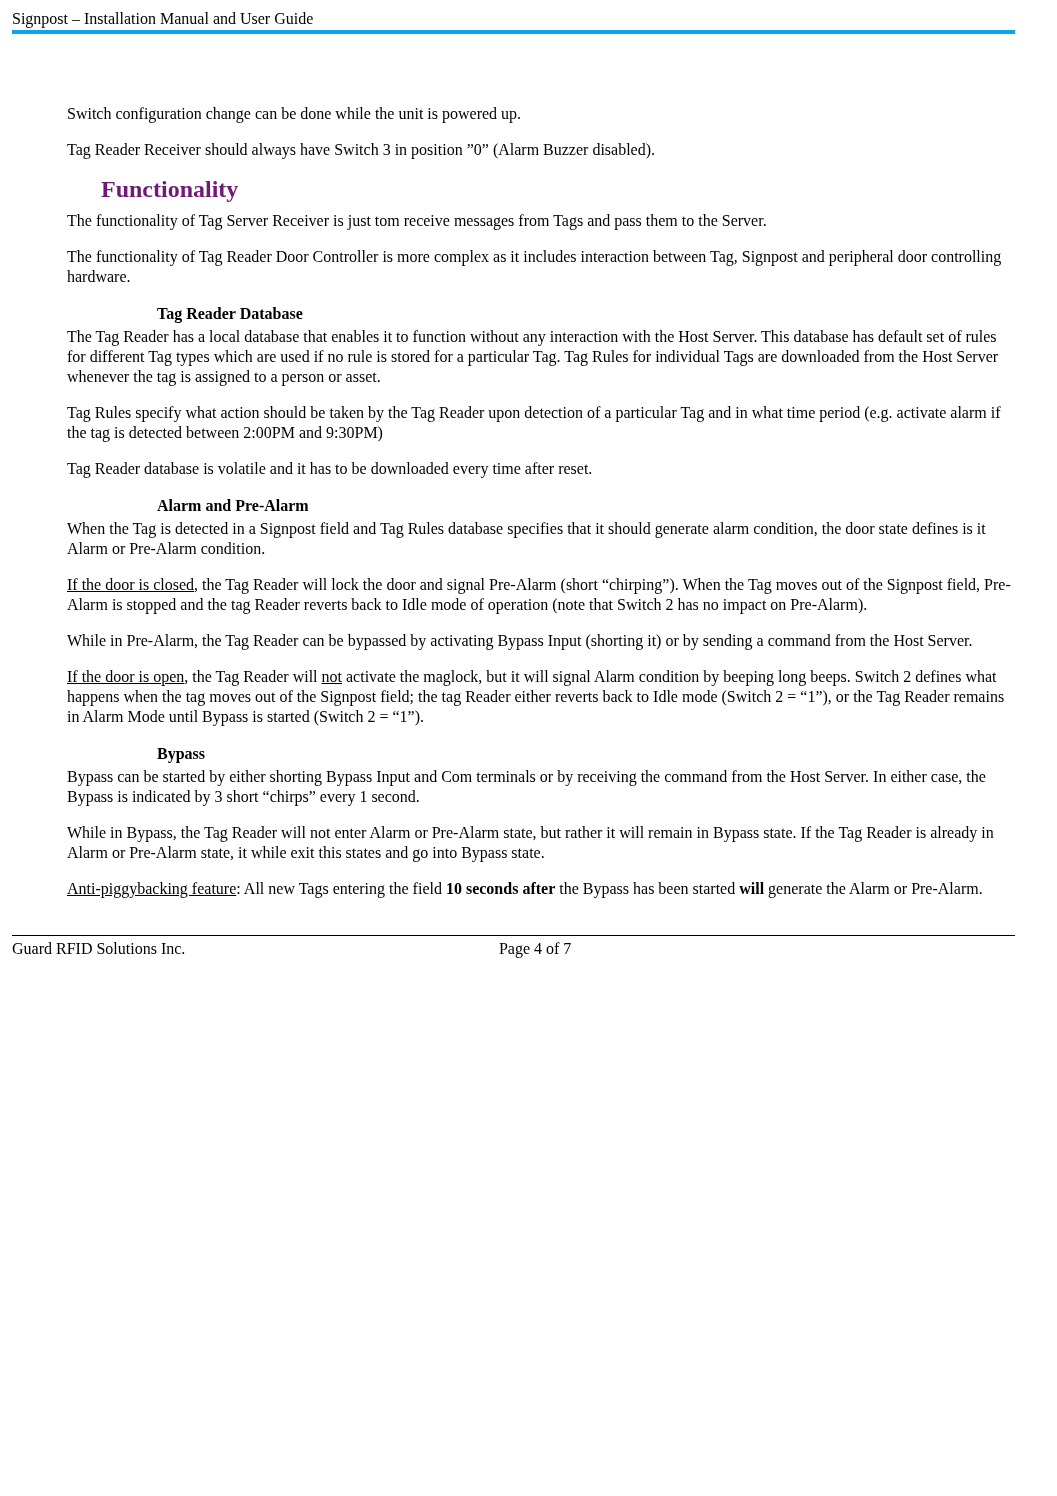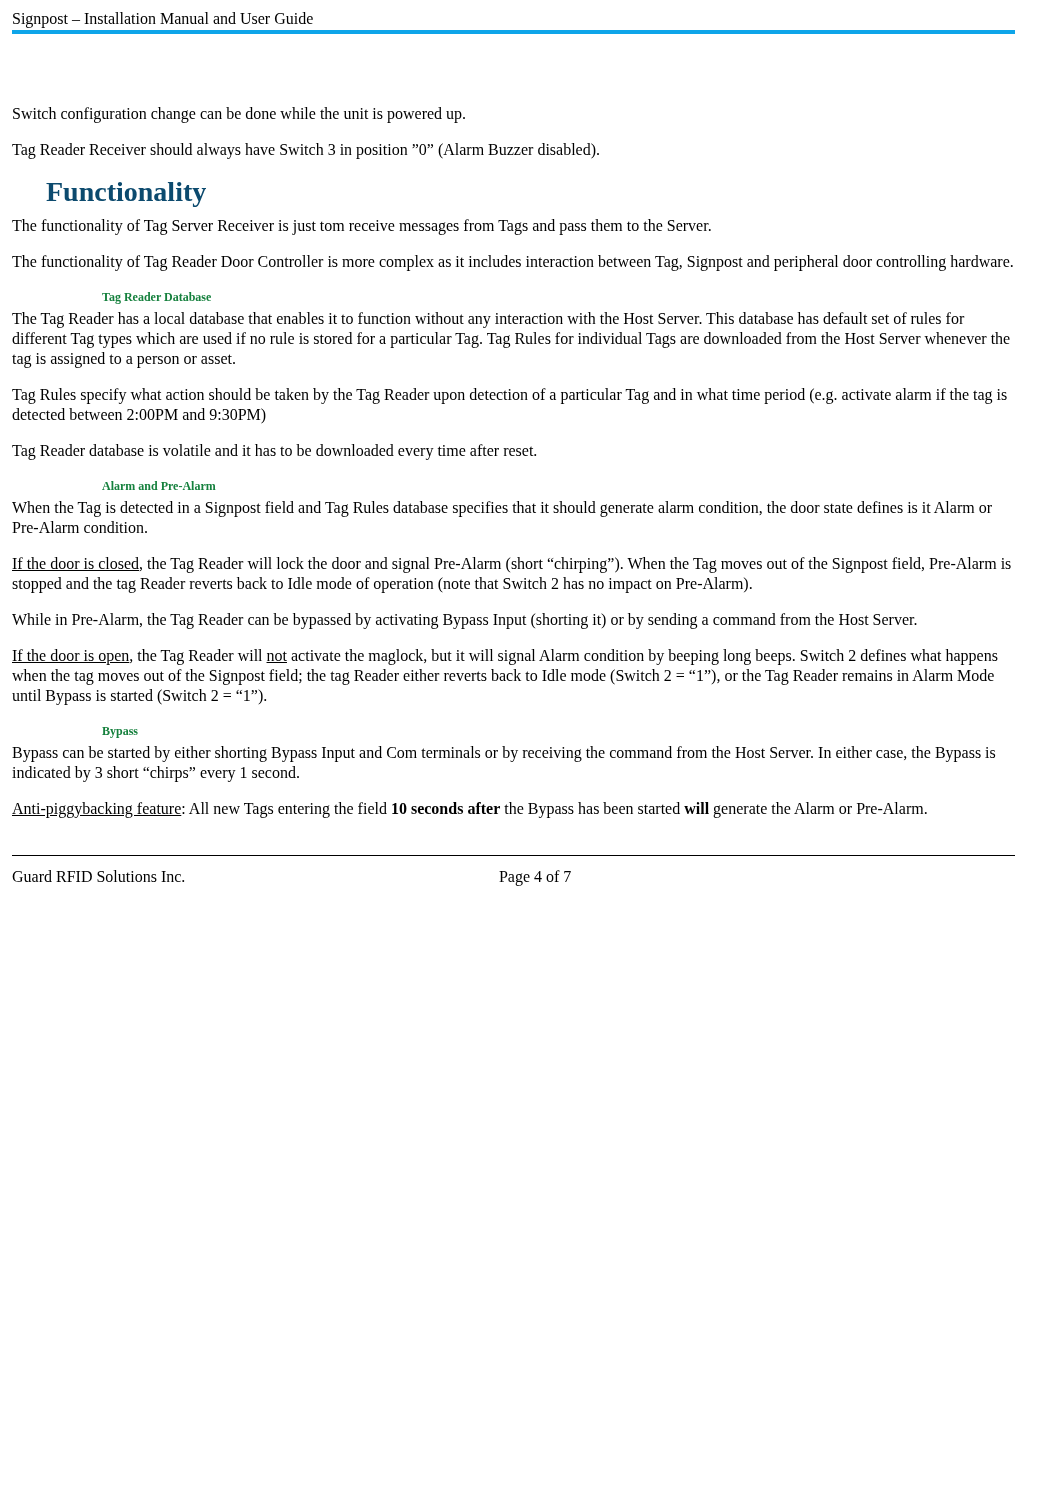--- a/index.html
+++ b/index.html
@@ -22,6 +22,7 @@
     font-size: 16px;
   }
   .content {
+    margin-left: 55px;
   }
   .para {
     margin: 0 0 16px 0;

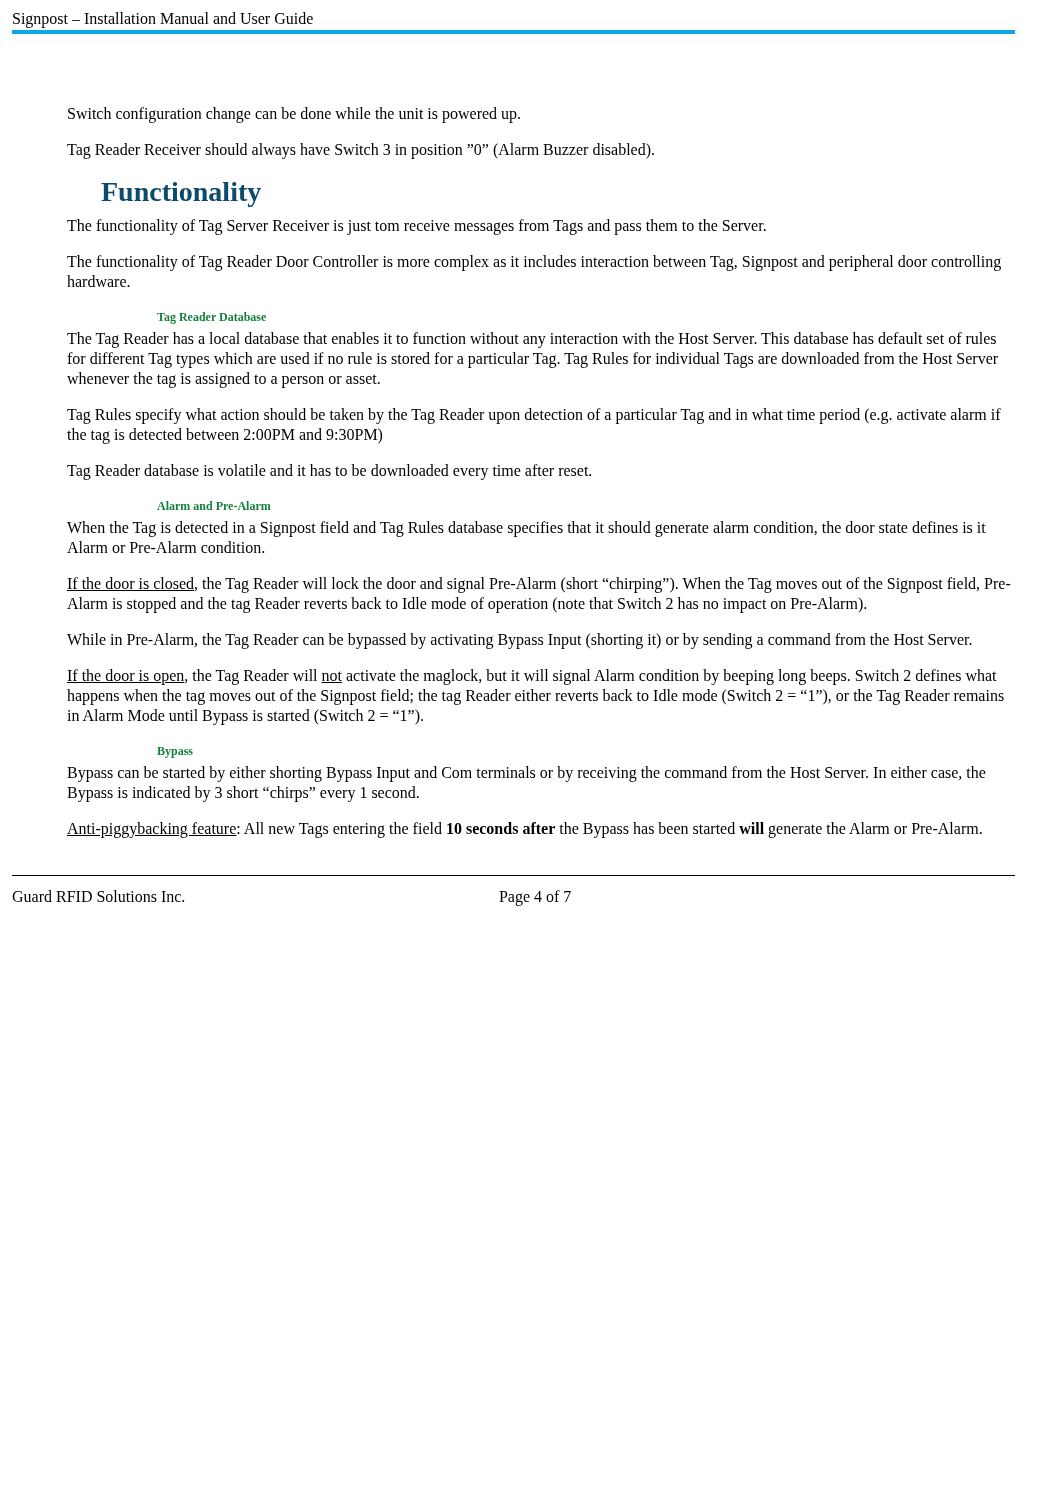--- a/index.html
+++ b/index.html
@@ -37,8 +37,8 @@
   h2.red {
     font-family: "Times New Roman", Times, serif;
     font-weight: bold;
-    color: #0c4a6e;
-    font-size: 28px;
+    color: #701a75;
+    font-size: 24px;
     margin: 0 0 8px 34px;
   }
   h3.blue {

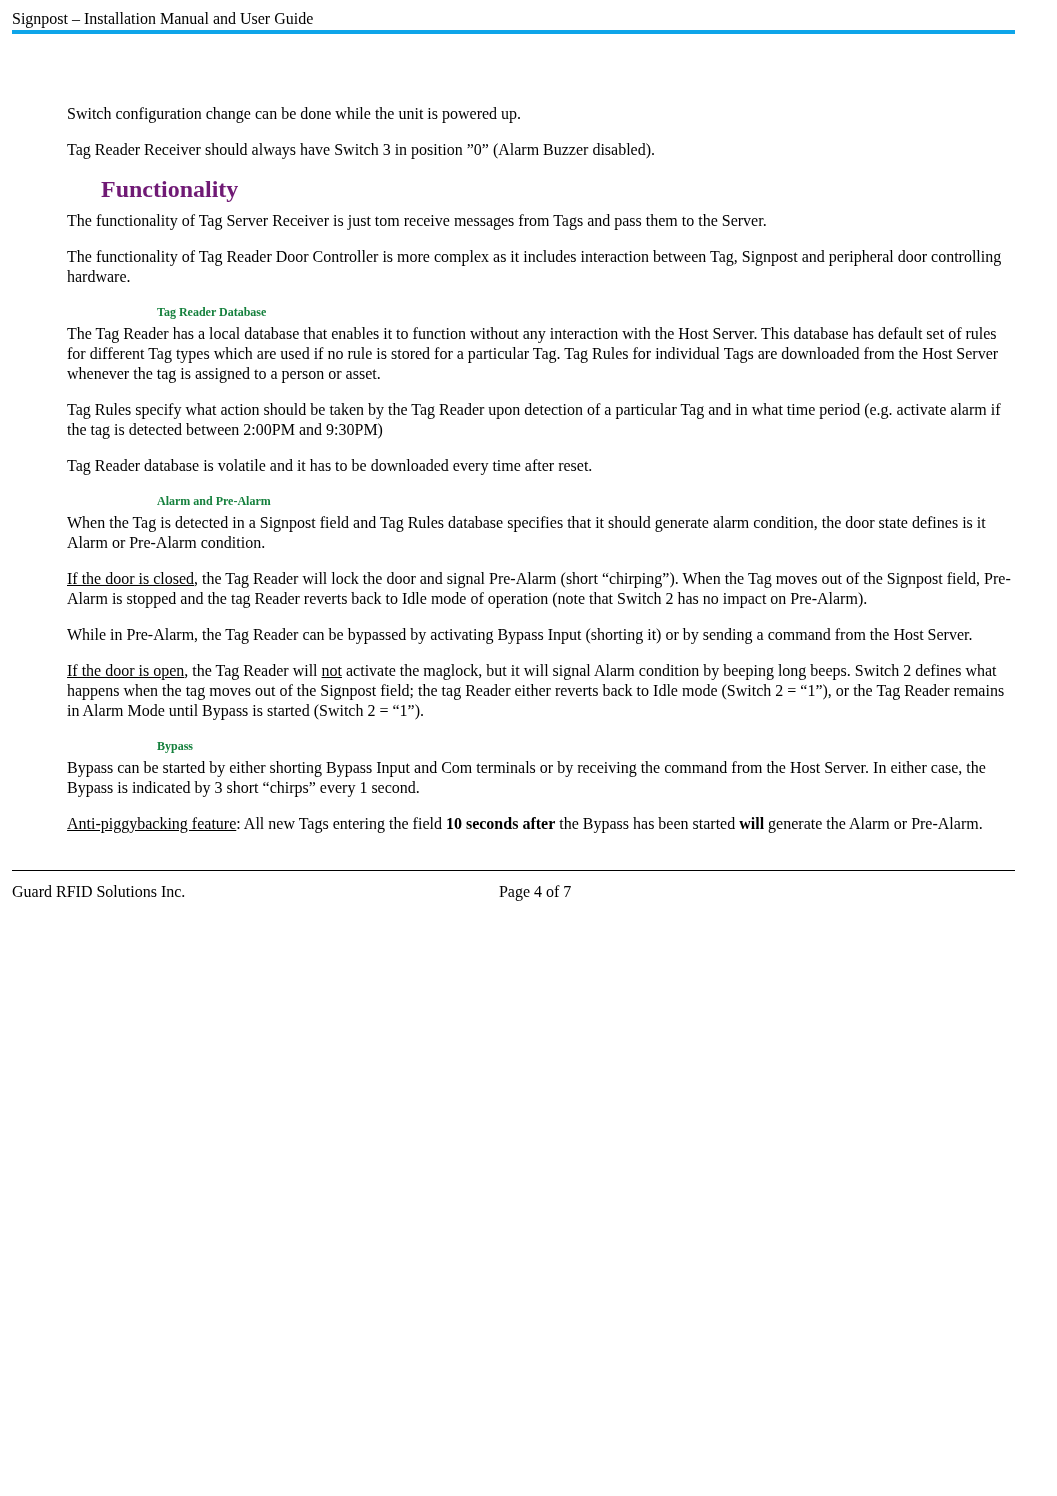--- a/index.html
+++ b/index.html
@@ -44,8 +44,8 @@
   h3.blue {
     font-family: "Times New Roman", Times, serif;
     font-weight: bold;
-    color: #15803d;
-    font-size: 12px;
+    color: #000000;
+    font-size: 16px;
     margin: 18px 0 4px 90px;
   }
   .underline {

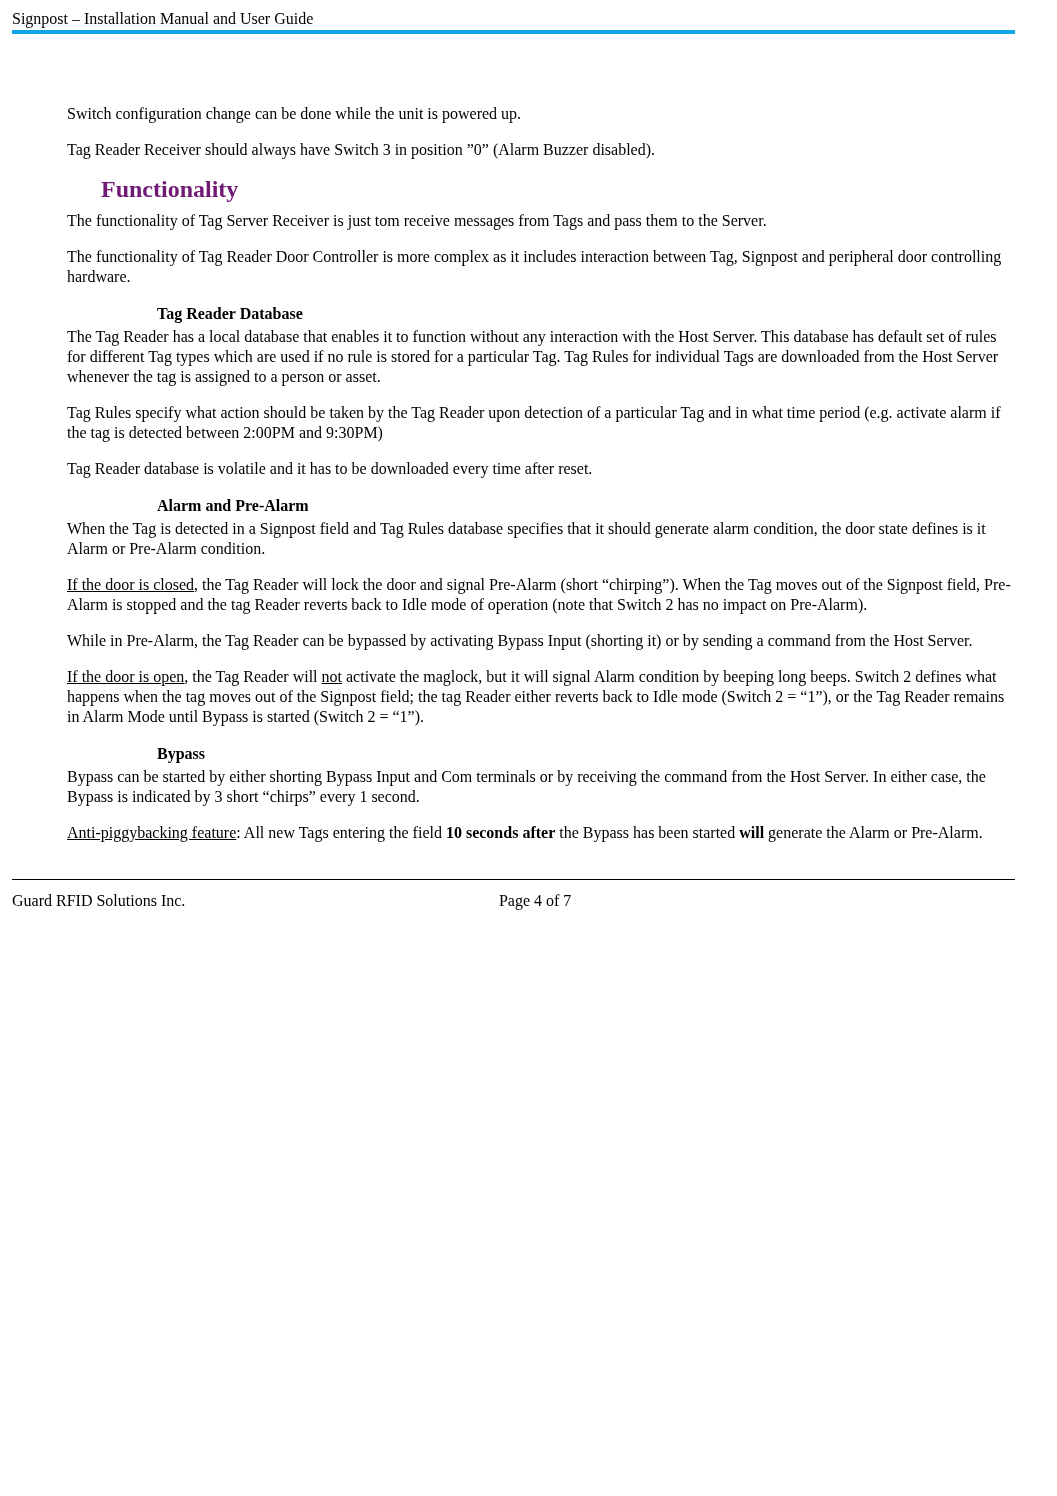--- a/index.html
+++ b/index.html
@@ -106,6 +106,7 @@
 
     <h3 class="blue">Bypass</h3>
     <p class="para">Bypass can be started by either shorting Bypass Input and Com terminals or by receiving the command from the Host Server. In either case, the Bypass is indicated by 3 short “chirps” every 1 second.</p>
+    <p class="para">While in Bypass, the Tag Reader will not enter Alarm or Pre-Alarm state, but rather it will remain in Bypass state. If the Tag Reader is already in Alarm or Pre-Alarm state, it while exit this states and go into Bypass state.</p>
     <p class="para">
       <span class="underline">Anti-piggybacking feature</span><span>: All new Tags entering the field </span><span class="bold">10 seconds after</span><span> the Bypass has been started </span><span class="bold">will</span><span> generate the Alarm or Pre-Alarm.</span>
     </p>

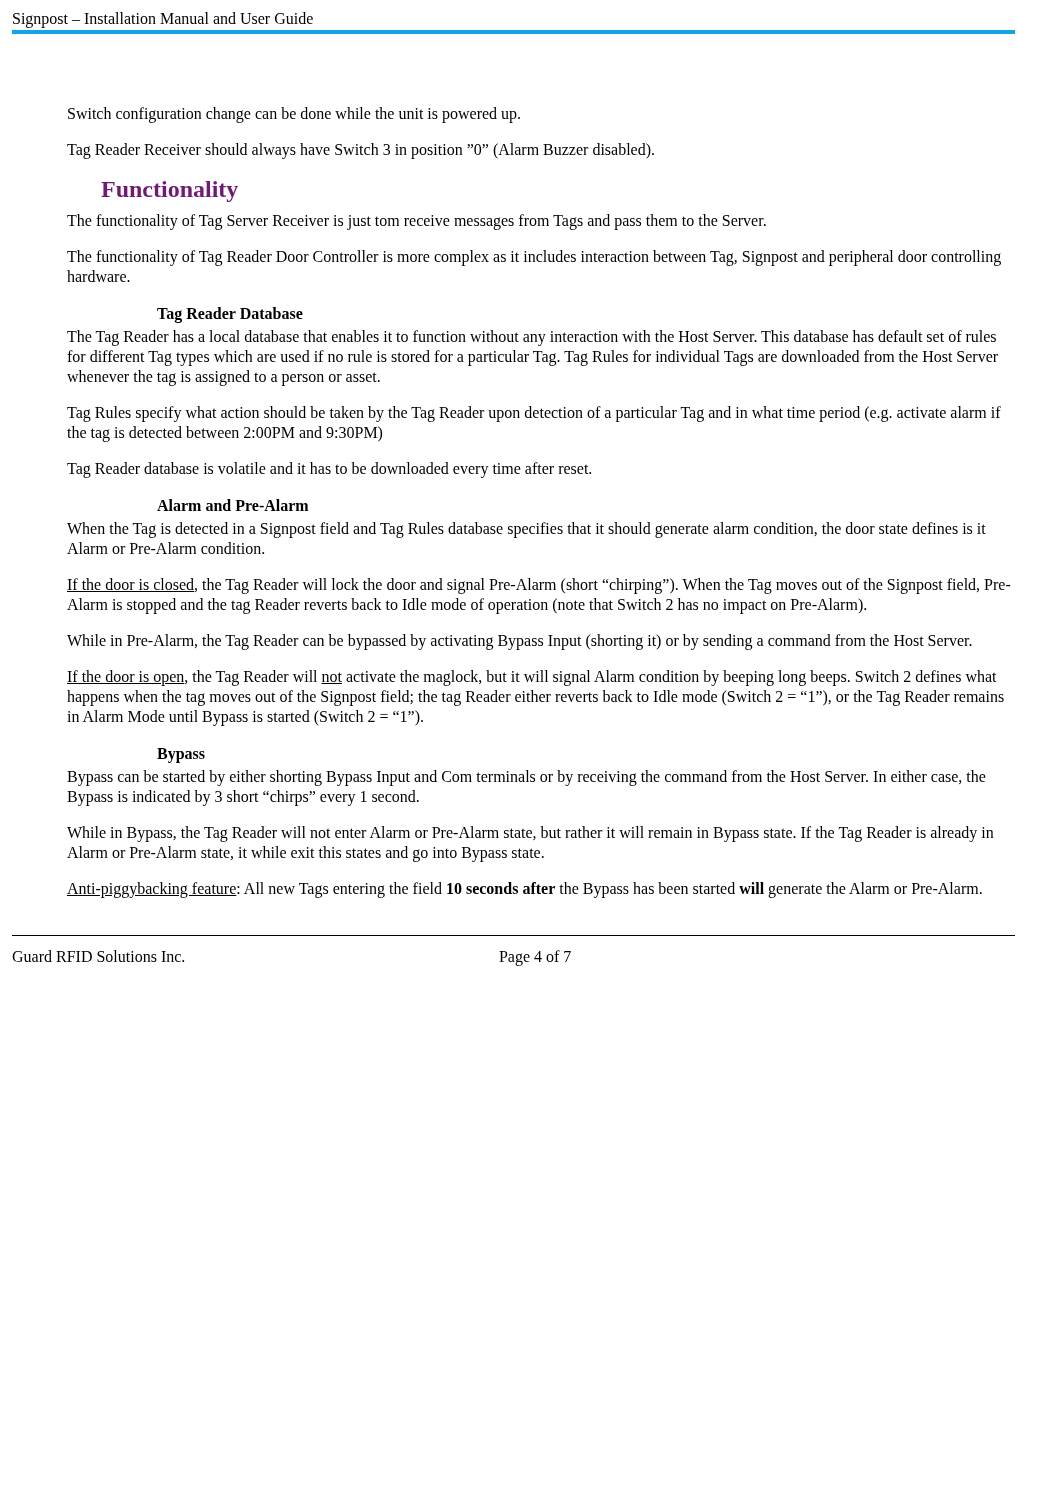--- a/index.html
+++ b/index.html
@@ -57,7 +57,7 @@
   .footer {
     border-top: 1px solid #000;
     margin-top: 36px;
-    padding-top: 12px;
+    padding-top: 4px;
     font-size: 16px;
     display: flex;
   }

